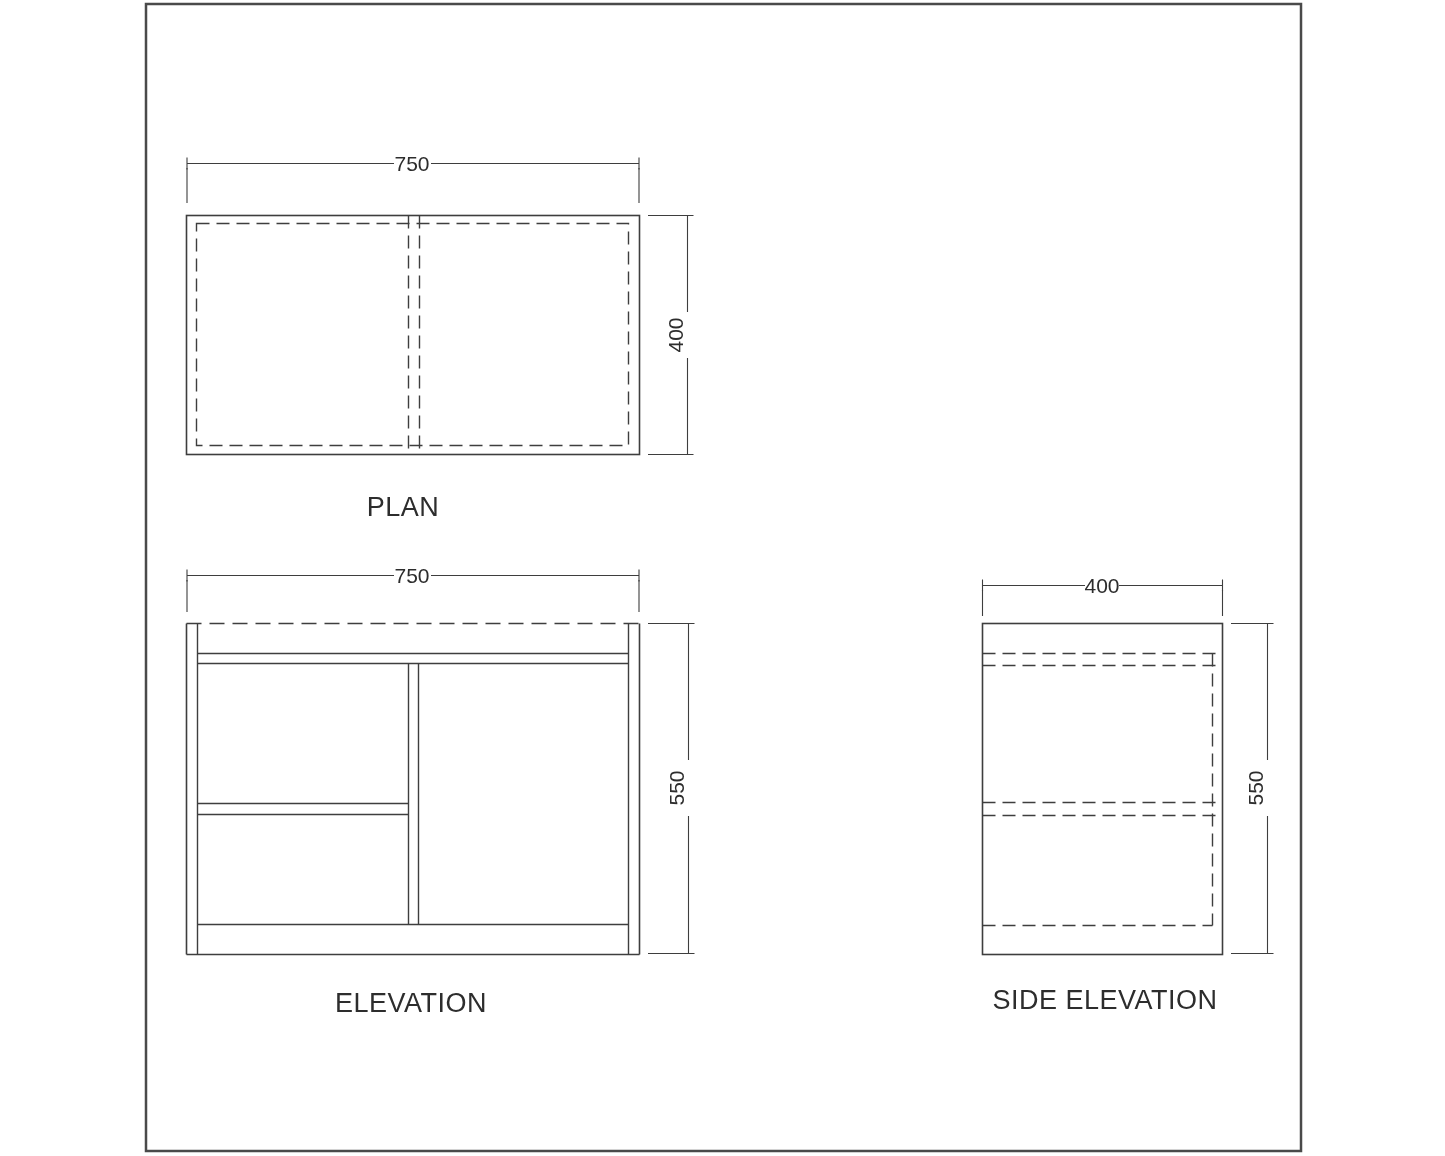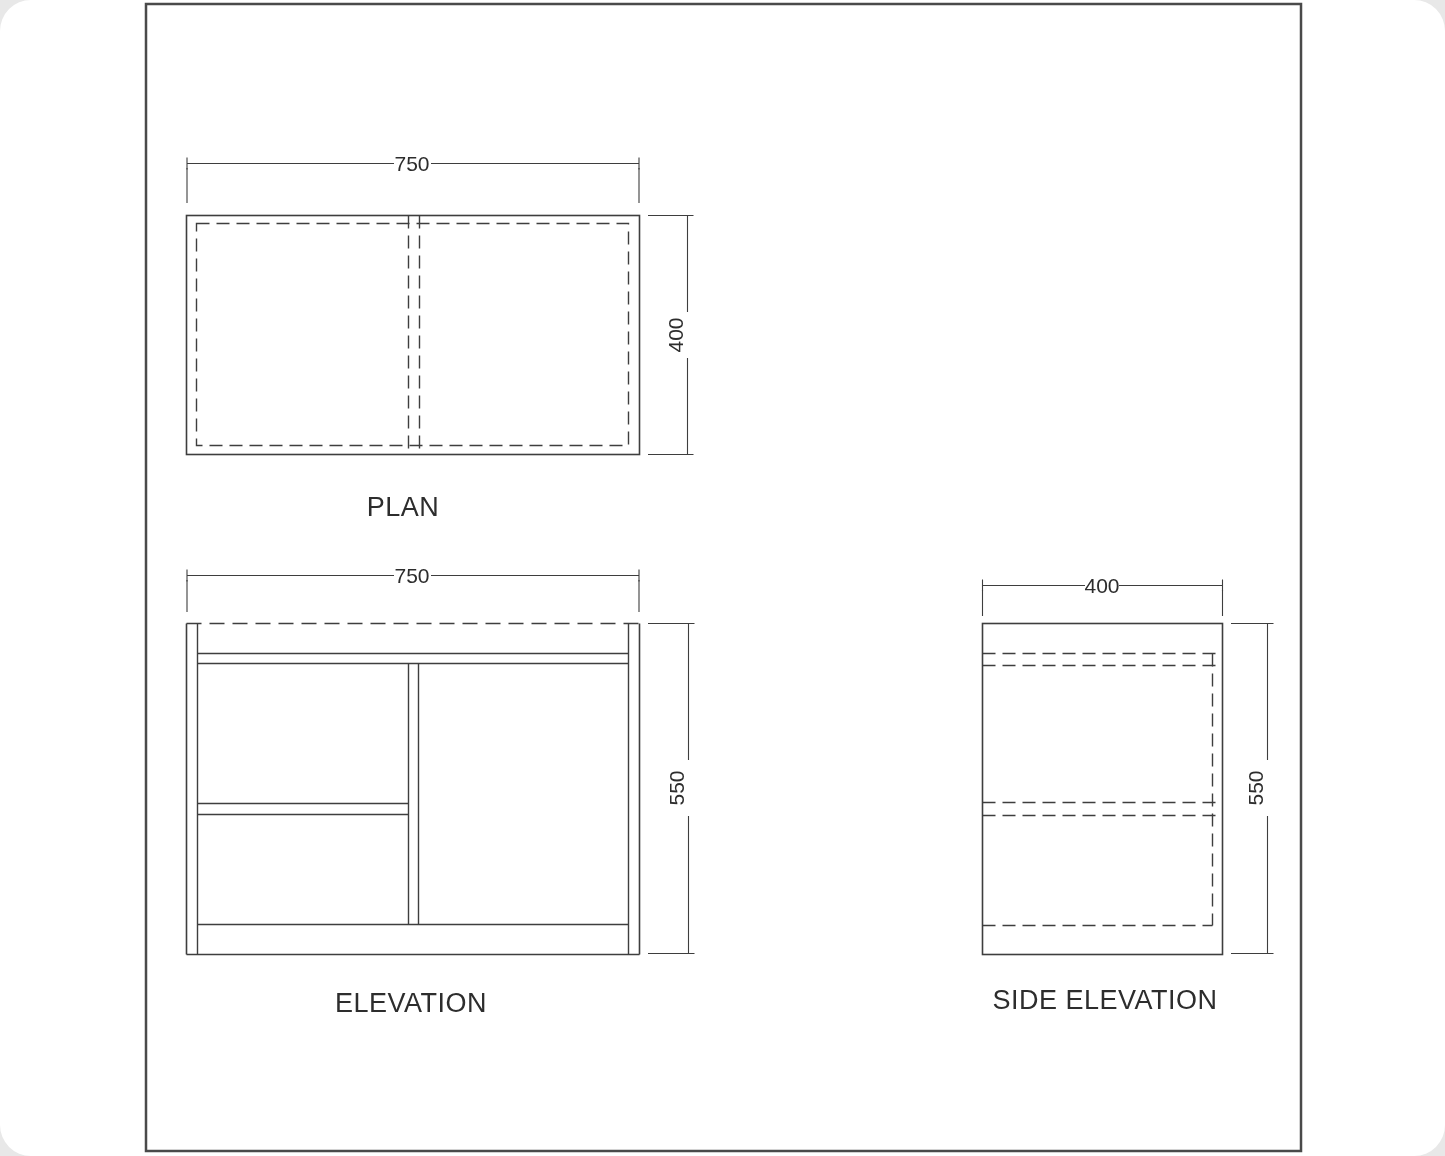--- a/index.html
+++ b/index.html
@@ -4,7 +4,7 @@
 <style>
   html,body{margin:0;padding:0;background:#e8e8e8;}
   #stage{position:relative;width:1445px;height:1156px;background:#ffffff;overflow:hidden;
-         font-family:"Liberation Sans", sans-serif;border-radius:31px;}
+         font-family:"Liberation Sans", sans-serif;}
   svg{position:absolute;left:0;top:0;}
   .ln{stroke:#3e3e3e;stroke-width:1.6;fill:none;}
   .ln-thin{stroke:#3e3e3e;stroke-width:1.4;fill:none;}

